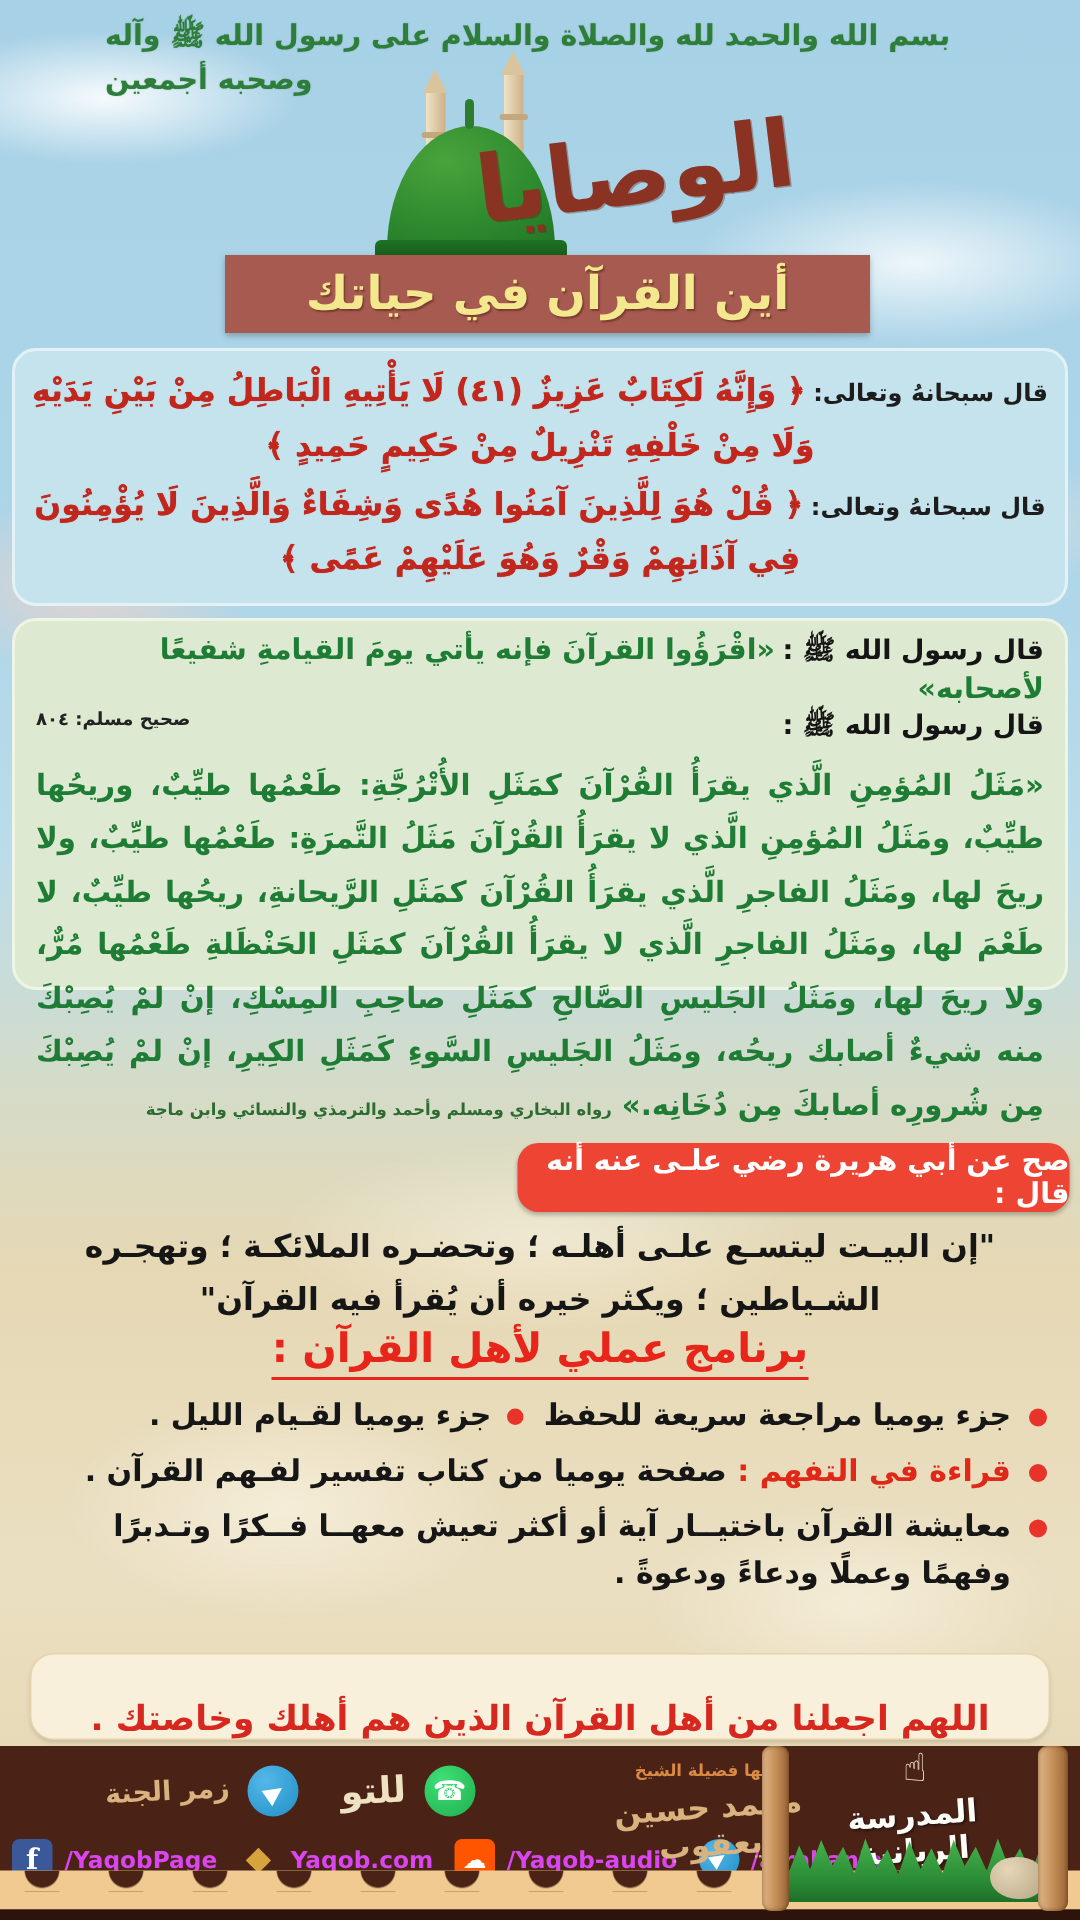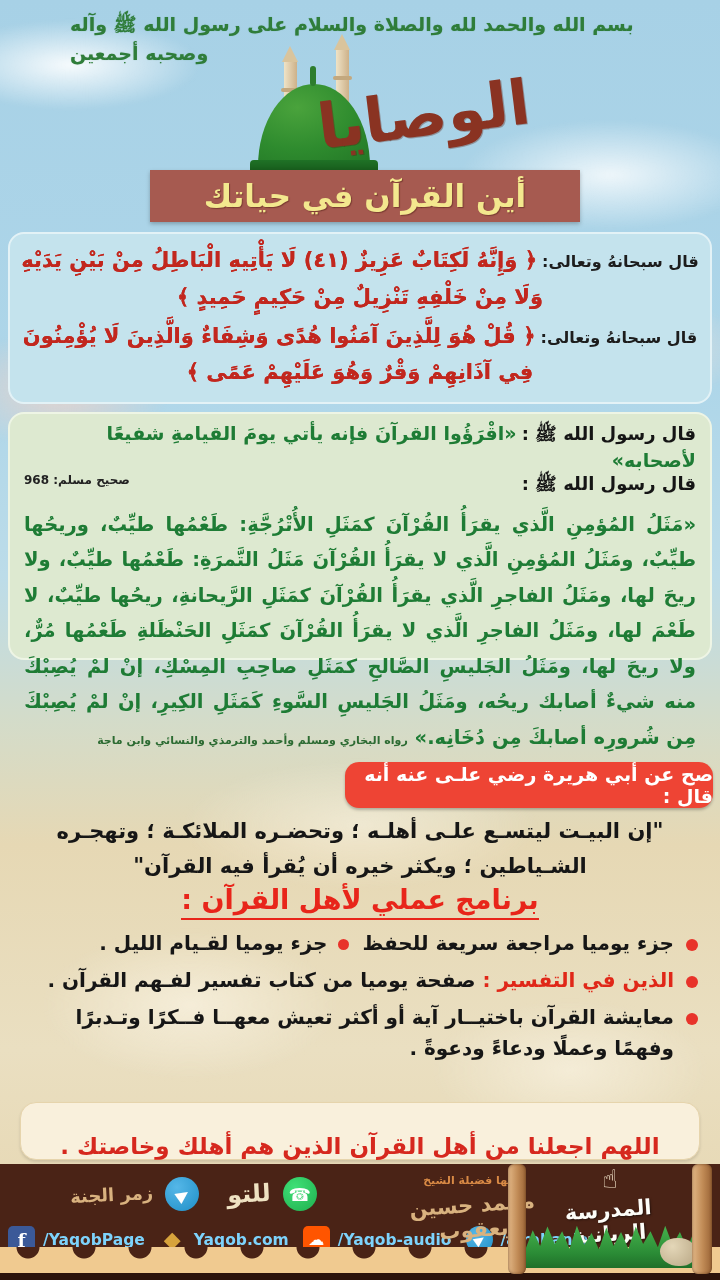--- a/index.html
+++ b/index.html
@@ -192,7 +192,7 @@
     </p>
     <div class="hrow2">
       <span class="intro">قال رسول الله ﷺ :</span>
-      <span class="hsource">صحيح مسلم: 968</span>
+      <span class="hsource">صحيح مسلم: ٨٠٤</span>
     </div>
     <p class="hbig">
       <span>«مَثَلُ المُؤمِنِ الَّذي يقرَأُ القُرْآنَ كمَثَلِ الأُتْرُجَّةِ: طَعْمُها طيِّبٌ، وريحُها طيِّبٌ، ومَثَلُ المُؤمِنِ الَّذي لا يقرَأُ القُرْآنَ مَثَلُ التَّمرَةِ: طَعْمُها طيِّبٌ، ولا ريحَ لها، ومَثَلُ الفاجرِ الَّذي يقرَأُ القُرْآنَ كمَثَلِ الرَّيحانةِ، ريحُها طيِّبٌ، لا طَعْمَ لها، ومَثَلُ الفاجرِ الَّذي لا يقرَأُ القُرْآنَ كمَثَلِ الحَنْظَلةِ طَعْمُها مُرٌّ، ولا ريحَ لها، ومَثَلُ الجَليسِ الصَّالحِ كمَثَلِ صاحِبِ المِسْكِ، إنْ لمْ يُصِبْكَ منه شيءٌ أصابك ريحُه، ومَثَلُ الجَليسِ السَّوءِ كَمَثَلِ الكِيرِ، إنْ لمْ يُصِبْكَ مِن شُرورِه أصابكَ مِن دُخَانِه.»</span>

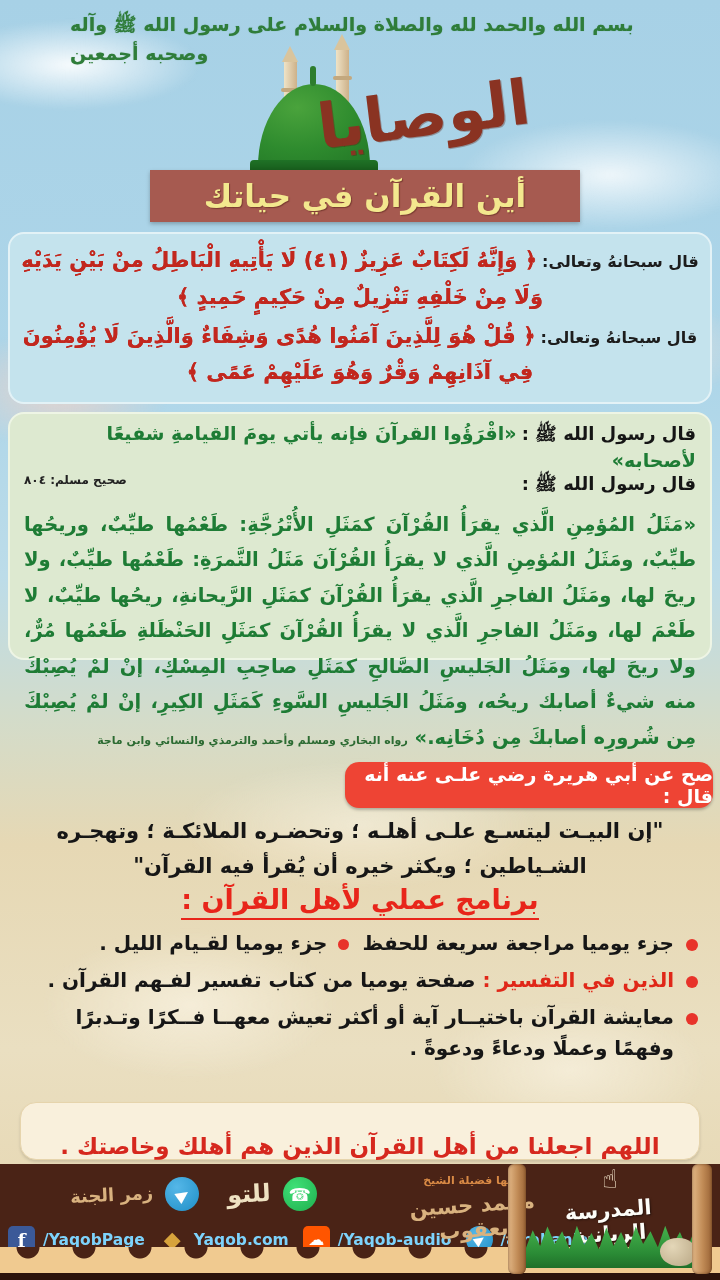--- a/index.html
+++ b/index.html
@@ -217,7 +217,7 @@
     </li>
     <li>
       <span class="dot"></span>
-      <span class="lead-red">الذين في التفسير :</span>
+      <span class="lead-red">قراءة في التفهم :</span>
       <span>صفحة يوميا من كتاب تفسير لفـهم القرآن .</span>
     </li>
     <li>

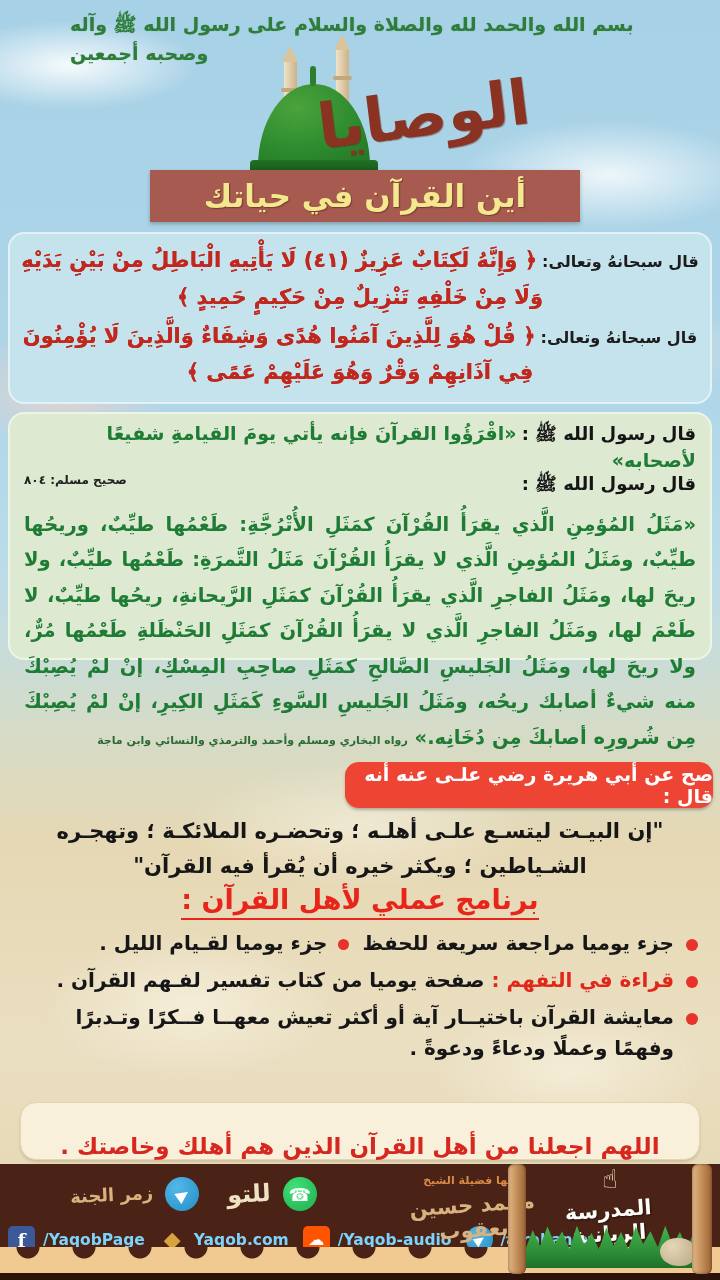--- a/index.html
+++ b/index.html
@@ -126,7 +126,7 @@
   .sicon.em{ color:#d7a33c; font-size:22px; background:none; }
   .sicon.sc{ background:#ff5500; border-radius:5px; font-size:16px; }
   .sicon.tg{ background:radial-gradient(circle at 35% 30%,#55b7e8,#1f8fc7); border-radius:50%; font-size:13px; }
-  .handle{ color:#7dd3fc; font-size:15.5px; font-weight:bold; margin-right:6px; }
+  .handle{ color:#d946ef; font-size:15.5px; font-weight:bold; margin-right:6px; }
   .author{ position:absolute; left:398px; top:10px; width:150px; text-align:center; }
   .writtenby{ color:#d98a45; font-size:11px; font-weight:bold; direction:rtl; }
   .authorname{ color:#d9b27f; font-size:21px; font-weight:bold; direction:rtl; transform:rotate(-4deg); margin-top:6px; line-height:1.2; }

